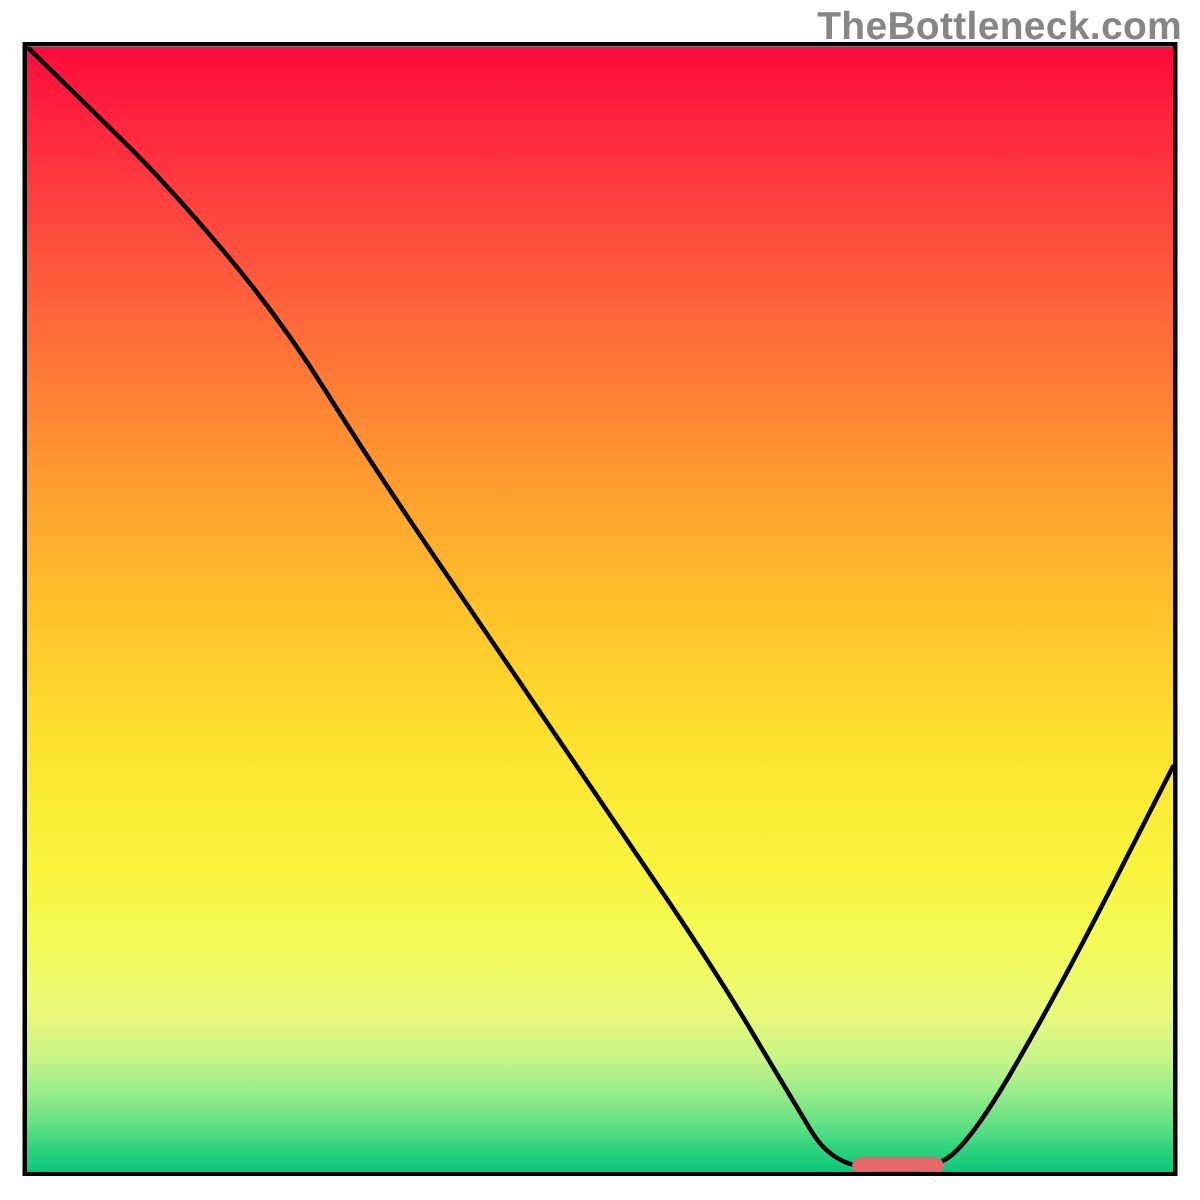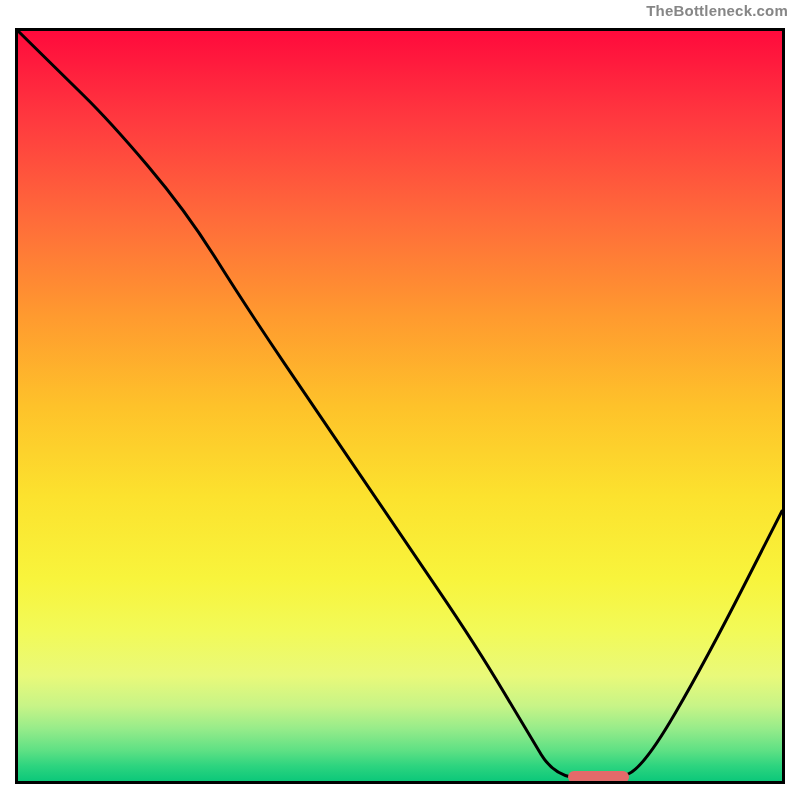--- a/index.html
+++ b/index.html
@@ -75,7 +75,7 @@
     right: 12px;
     font-family: Arial, Helvetica, sans-serif;
     font-weight: bold;
-    font-size: 15px;
+    font-size: 26px;
     color: #868686;
     letter-spacing: 0.2px;
   }

